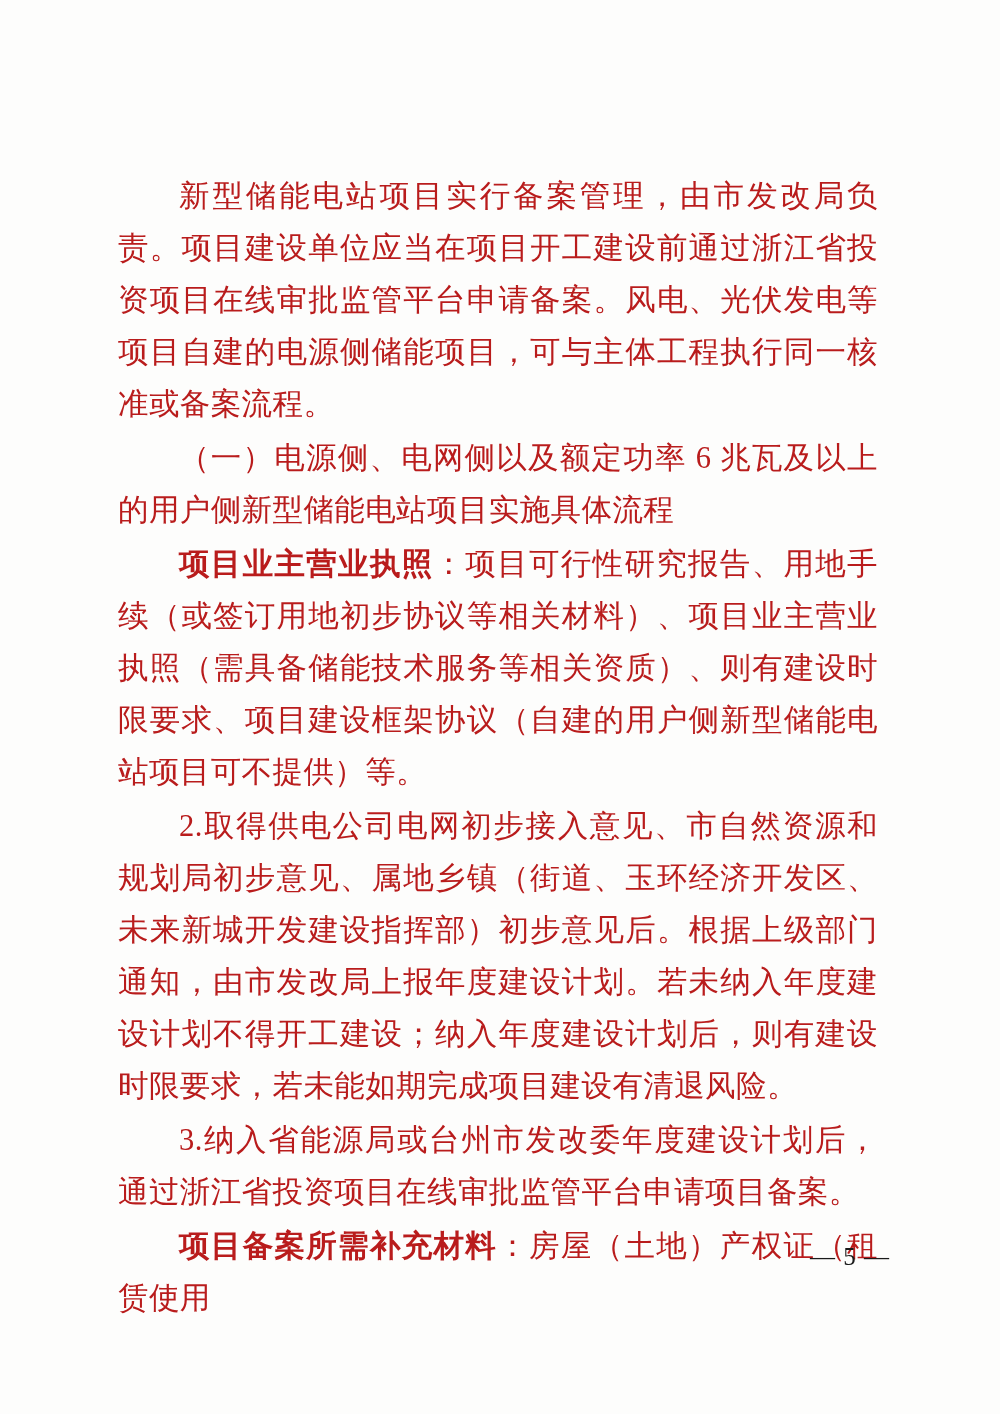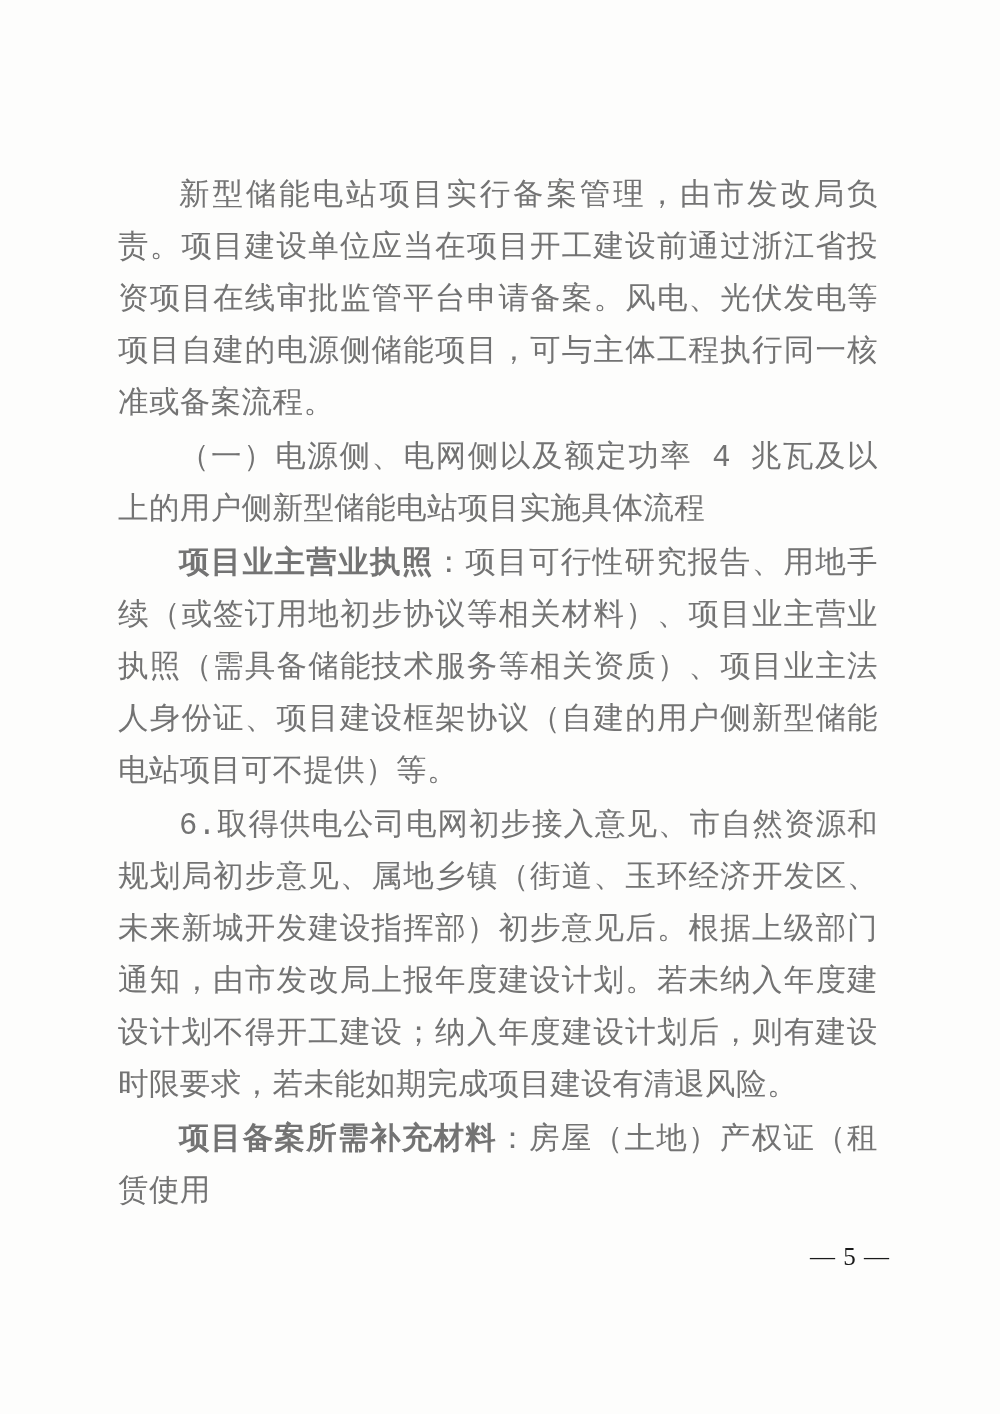--- a/index.html
+++ b/index.html
@@ -37,8 +37,7 @@
     text-justify: inter-ideograph;
     margin: 0 4px 2px 0;
     font-weight: 500;
-    color: #737373;
-    font-family: Liberation Mono, monospace;
+    color: #b91c1c;
   }
   .indent {
     text-indent: 61px;

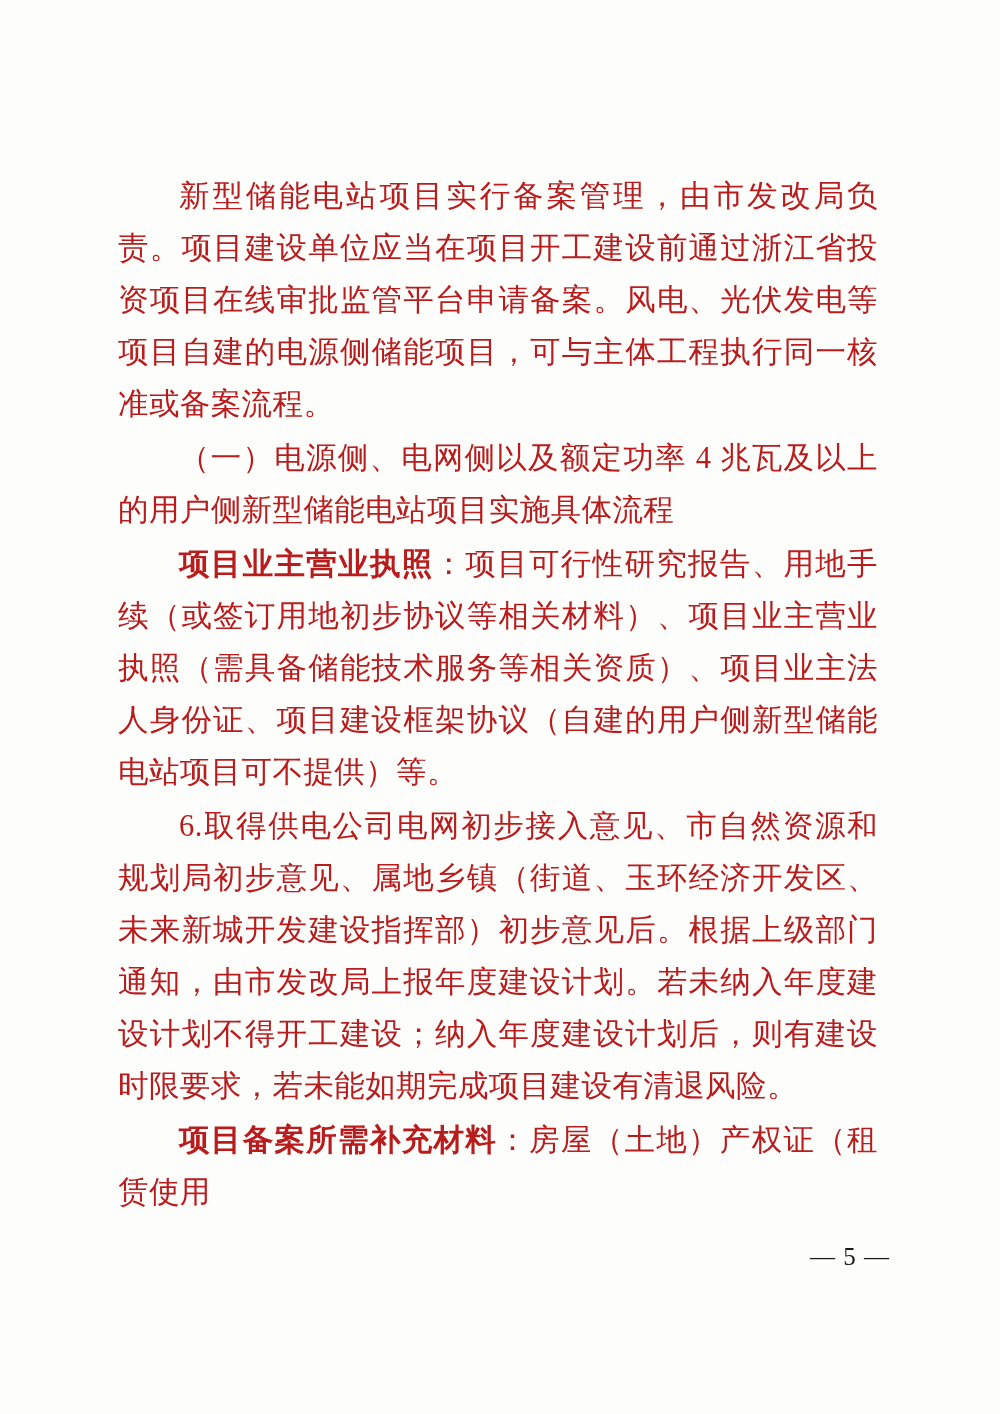--- a/index.html
+++ b/index.html
@@ -63,7 +63,7 @@
 
     <p class="para indent">新型储能电站项目实行备案管理，由市发改局负责。项目建设单位应当在项目开工建设前通过浙江省投资项目在线审批监管平台申请备案。风电、光伏发电等项目自建的电源侧储能项目，可与主体工程执行同一核准或备案流程。</p>
 
-    <p class="para indent">（一）电源侧、电网侧以及额定功率 4 兆瓦及以上的用户侧新型储能电站项目实施具体流程</p>
+    <p class="para indent">（一）电源侧、电网侧以及额定功率 6 兆瓦及以上的用户侧新型储能电站项目实施具体流程</p>
 
 
     <p class="para indent"><span class="bold-lead">项目业主营业执照</span><span>：项目可行性研究报告、用地手续（或签订用地初步协议等相关材料）、项目业主营业执照（需具备储能技术服务等相关资质）、项目业主法人身份证、项目建设框架协议（自建的用户侧新型储能电站项目可不提供）等。</span></p>

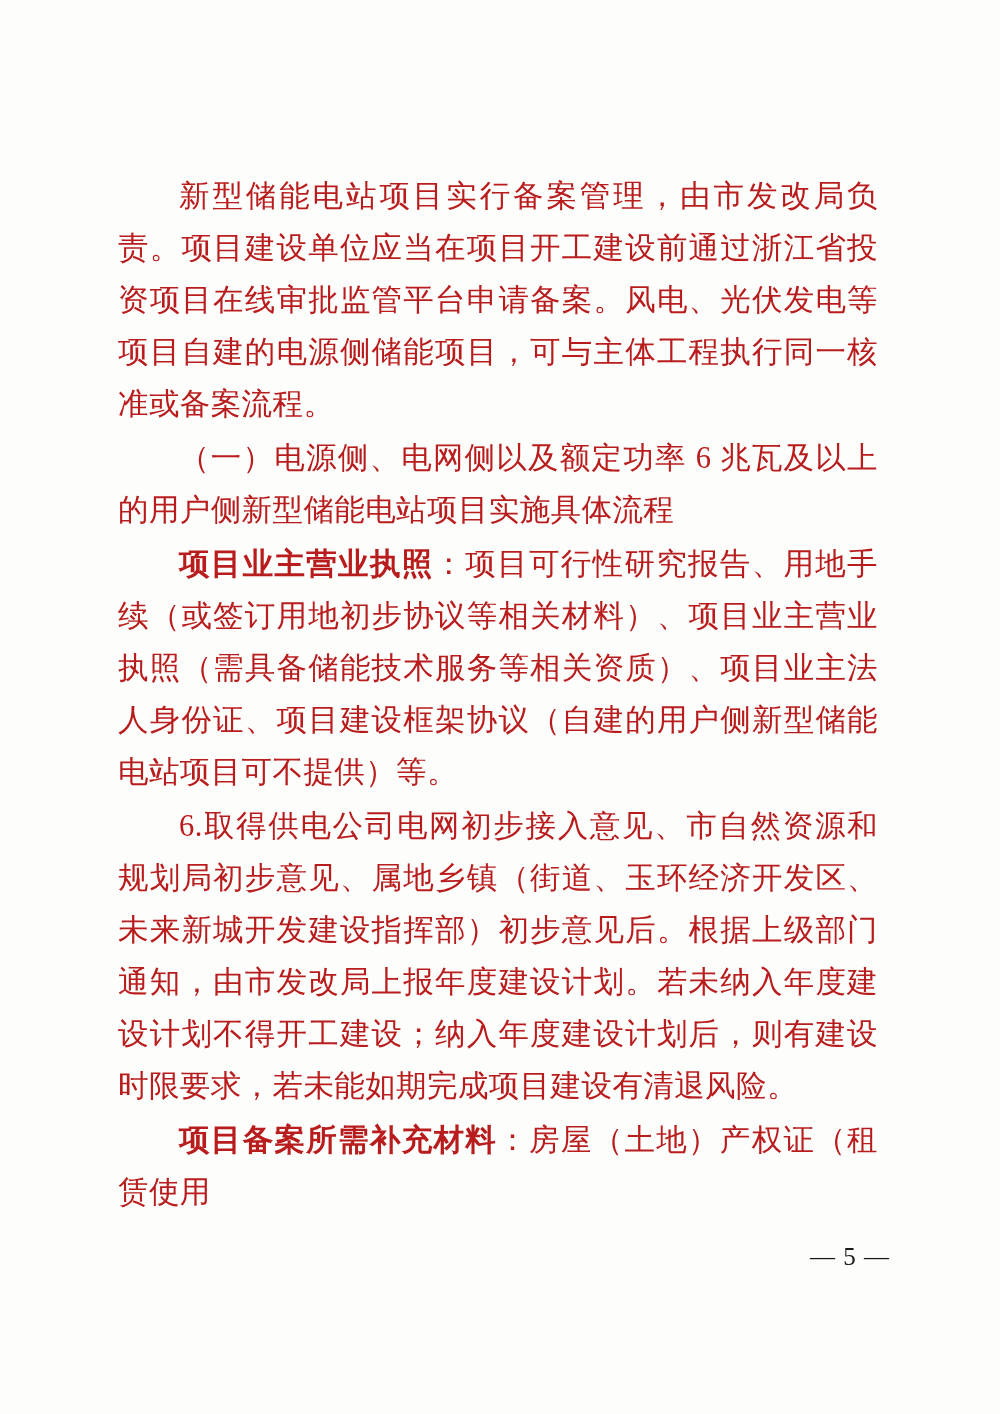--- a/index.html
+++ b/index.html
@@ -66,7 +66,7 @@
     <p class="para indent">（一）电源侧、电网侧以及额定功率 6 兆瓦及以上的用户侧新型储能电站项目实施具体流程</p>
 
 
-    <p class="para indent"><span class="bold-lead">项目业主营业执照</span><span>：项目可行性研究报告、用地手续（或签订用地初步协议等相关材料）、项目业主营业执照（需具备储能技术服务等相关资质）、项目业主法人身份证、项目建设框架协议（自建的用户侧新型储能电站项目可不提供）等。</span></p>
+    <p class="para indent"><span class="bold-lead">项目业主营业执照</span><span>：项目可行性研究报告、用地手续（或签订用地初步协议等相关材料）、项目业主营业执照（需具备储能技术服务等相关资质）、则有建设时限要求、项目建设框架协议（自建的用户侧新型储能电站项目可不提供）等。</span></p>
 
     <p class="para indent">6.取得供电公司电网初步接入意见、市自然资源和规划局初步意见、属地乡镇（街道、玉环经济开发区、未来新城开发建设指挥部）初步意见后。根据上级部门通知，由市发改局上报年度建设计划。若未纳入年度建设计划不得开工建设；纳入年度建设计划后，则有建设时限要求，若未能如期完成项目建设有清退风险。</p>
 

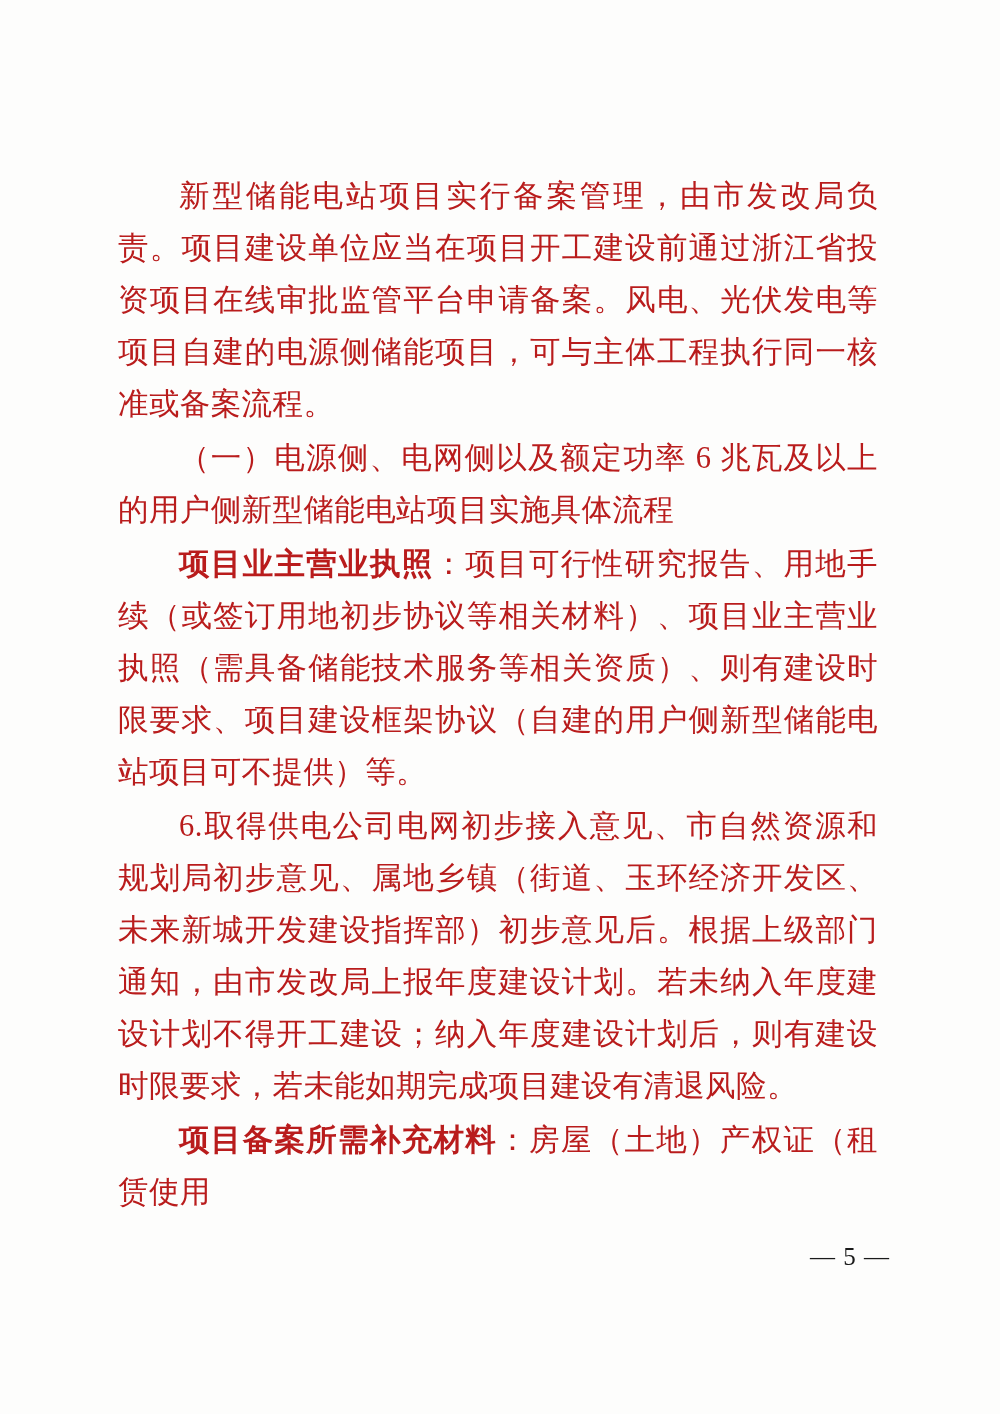--- a/index.html
+++ b/index.html
@@ -68,7 +68,7 @@
 
     <p class="para indent"><span class="bold-lead">项目业主营业执照</span><span>：项目可行性研究报告、用地手续（或签订用地初步协议等相关材料）、项目业主营业执照（需具备储能技术服务等相关资质）、则有建设时限要求、项目建设框架协议（自建的用户侧新型储能电站项目可不提供）等。</span></p>
 
-    <p class="para indent">6.取得供电公司电网初步接入意见、市自然资源和规划局初步意见、属地乡镇（街道、玉环经济开发区、未来新城开发建设指挥部）初步意见后。根据上级部门通知，由市发改局上报年度建设计划。若未纳入年度建设计划不得开工建设；纳入年度建设计划后，则有建设时限要求，若未能如期完成项目建设有清退风险。</p>
+    <p class="para indent">2.取得供电公司电网初步接入意见、市自然资源和规划局初步意见、属地乡镇（街道、玉环经济开发区、未来新城开发建设指挥部）初步意见后。根据上级部门通知，由市发改局上报年度建设计划。若未纳入年度建设计划不得开工建设；纳入年度建设计划后，则有建设时限要求，若未能如期完成项目建设有清退风险。</p>
 
 
     <p class="para indent"><span class="bold-lead">项目备案所需补充材料</span><span>：房屋（土地）产权证（租赁使用</span></p>

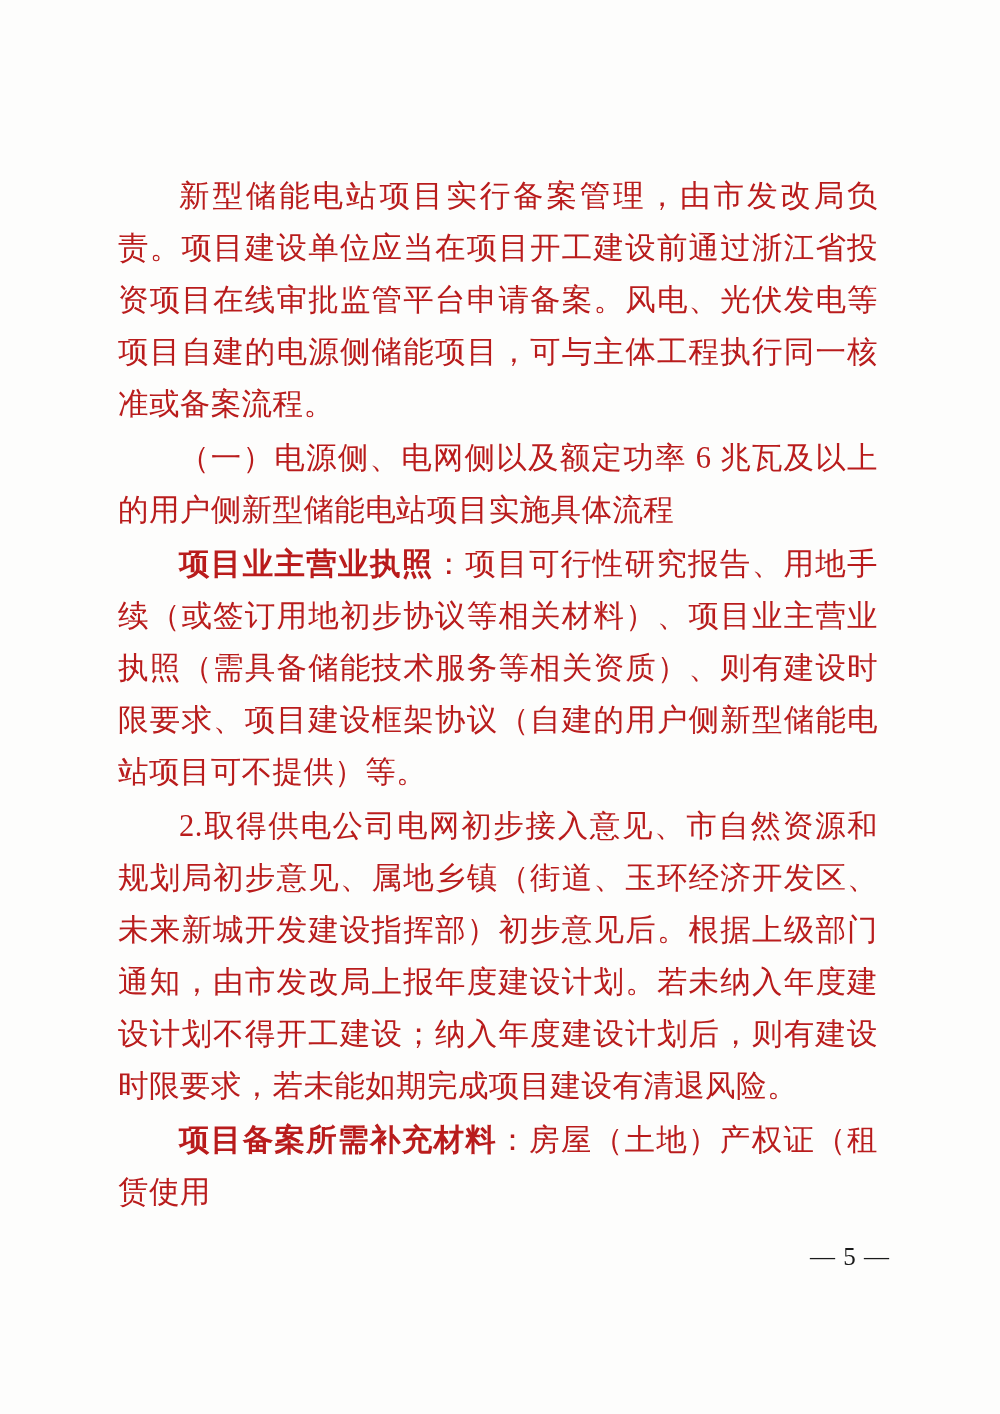--- a/index.html
+++ b/index.html
@@ -70,6 +70,7 @@
 
     <p class="para indent">2.取得供电公司电网初步接入意见、市自然资源和规划局初步意见、属地乡镇（街道、玉环经济开发区、未来新城开发建设指挥部）初步意见后。根据上级部门通知，由市发改局上报年度建设计划。若未纳入年度建设计划不得开工建设；纳入年度建设计划后，则有建设时限要求，若未能如期完成项目建设有清退风险。</p>
 
+    <p class="para indent">3.纳入省能源局或台州市发改委年度建设计划后，通过浙江省投资项目在线审批监管平台申请项目备案。</p>
 
     <p class="para indent"><span class="bold-lead">项目备案所需补充材料</span><span>：房屋（土地）产权证（租赁使用</span></p>
 

